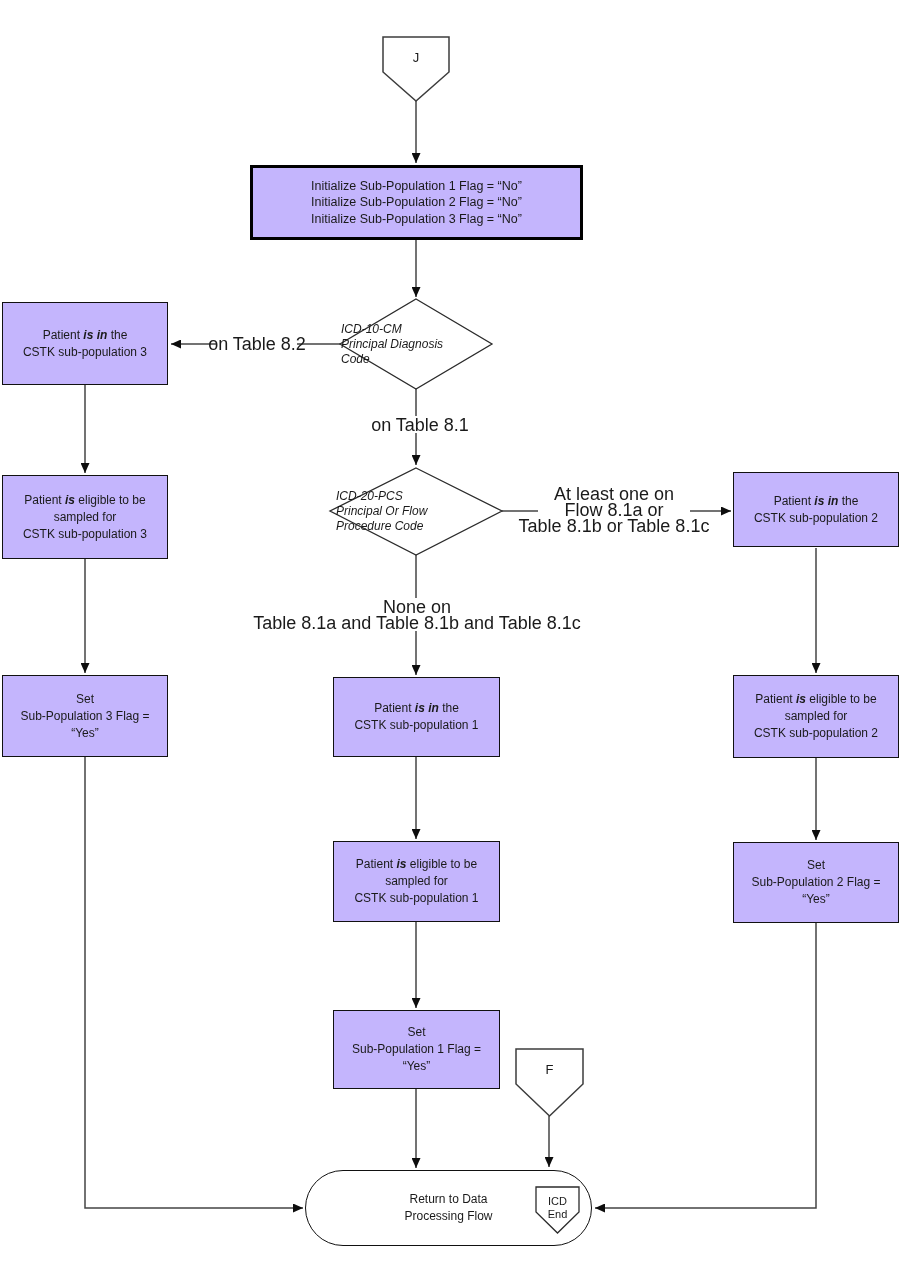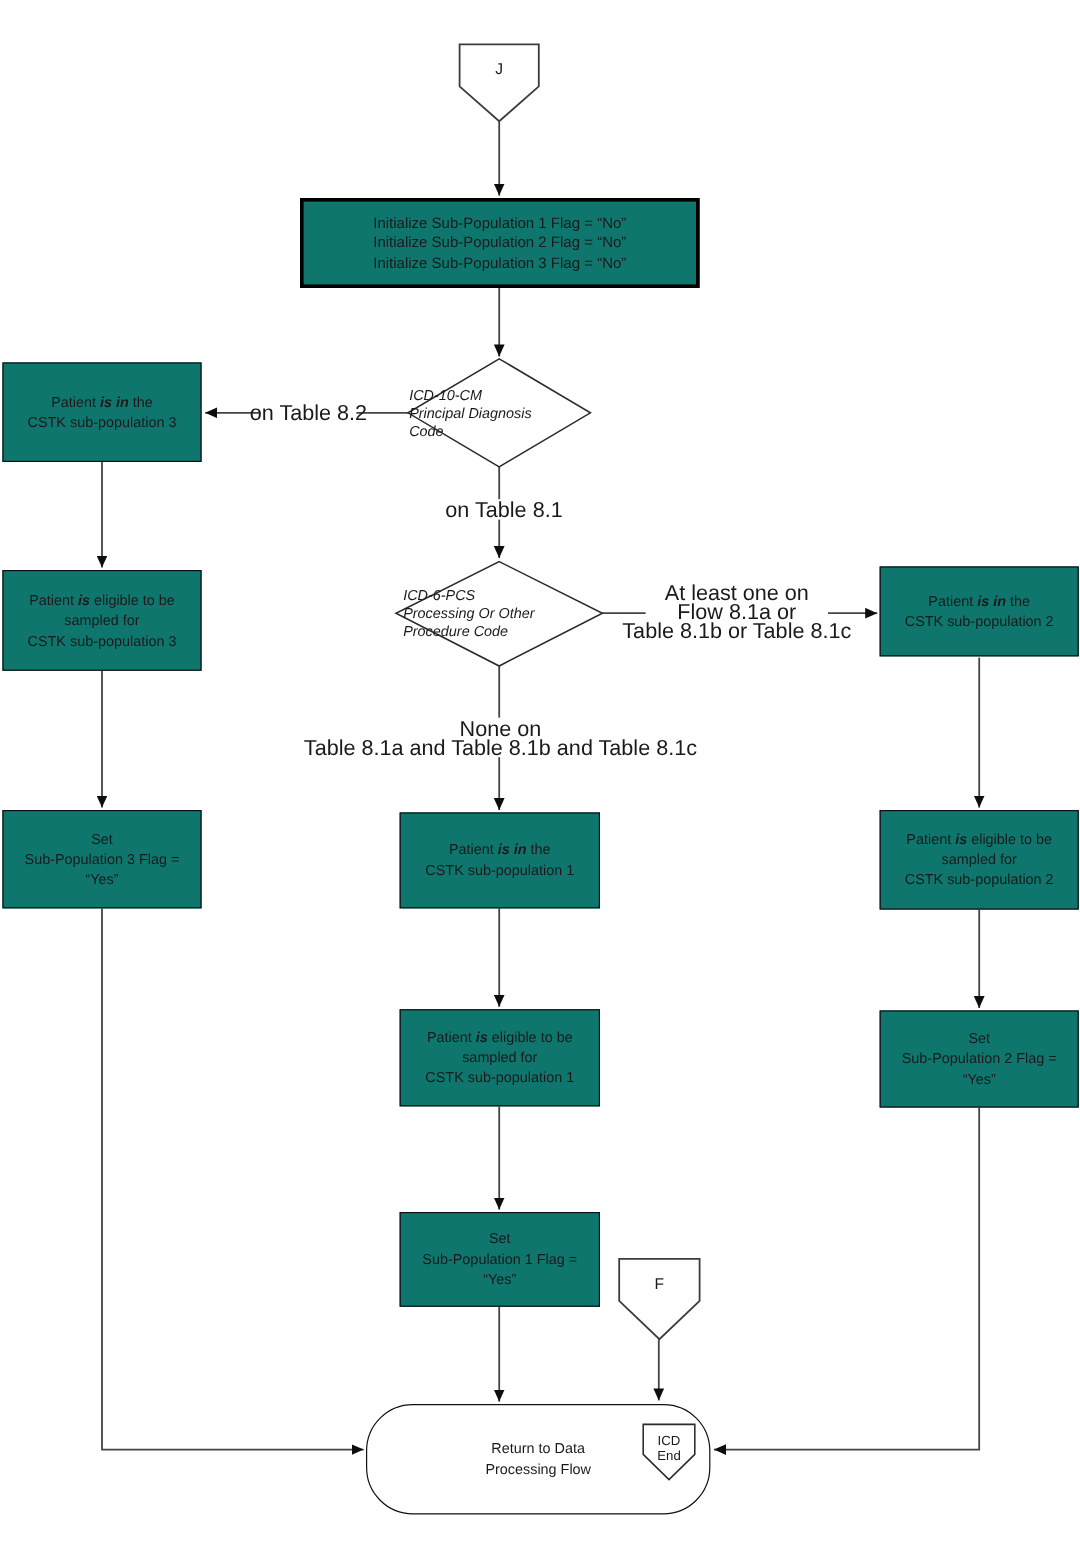--- a/index.html
+++ b/index.html
@@ -9,7 +9,7 @@
   }
   svg.layer{position:absolute;left:0;top:0;width:900px;height:1286px;z-index:1;}
   .box{
-    position:absolute;box-sizing:border-box;border:1px solid #111;background:#0f766e;
+    position:absolute;box-sizing:border-box;border:1px solid #111;background:#c4b5fd;
     display:flex;flex-direction:column;justify-content:center;align-items:center;
     text-align:left;font-size:12px;line-height:17px;z-index:2;
   }

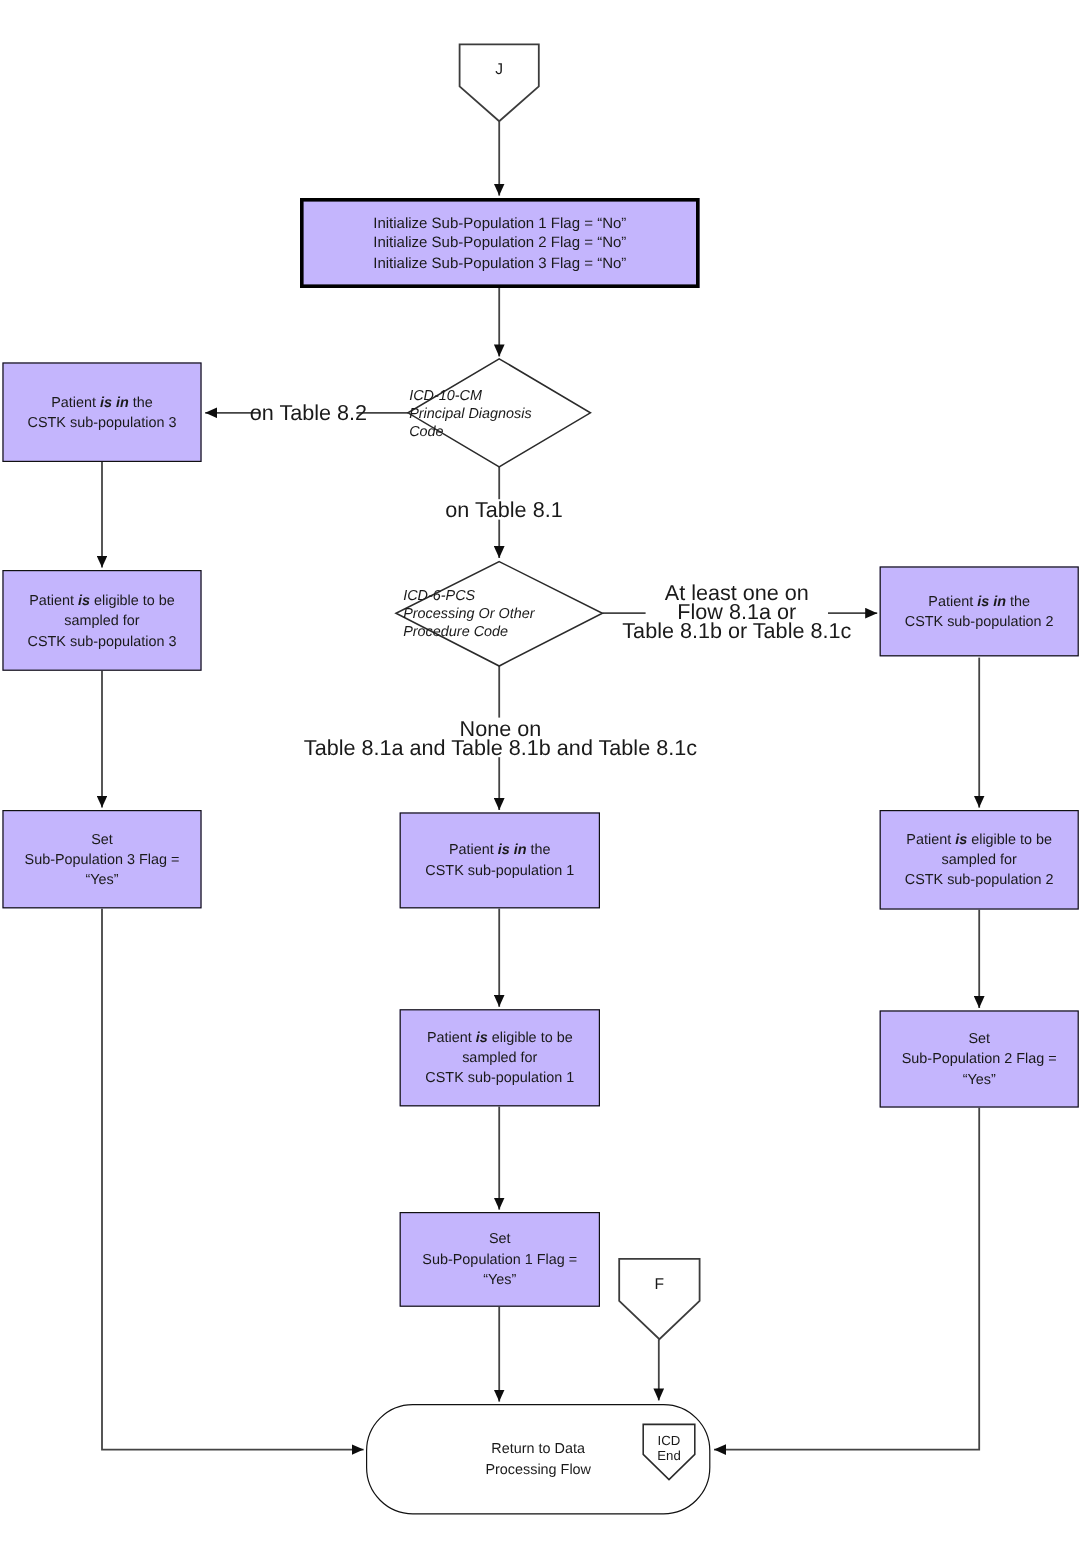--- a/index.html
+++ b/index.html
@@ -93,7 +93,7 @@
     <div class="bl">Code</div>
   </div>
   <div class="dtext" style="left:336px;top:483px;width:160px;height:56px;">
-    <div class="bl">ICD-6-PCS</div>
+    <div class="bl">ICD-20-PCS</div>
     <div class="bl">Processing Or Other</div>
     <div class="bl">Procedure Code</div>
   </div>

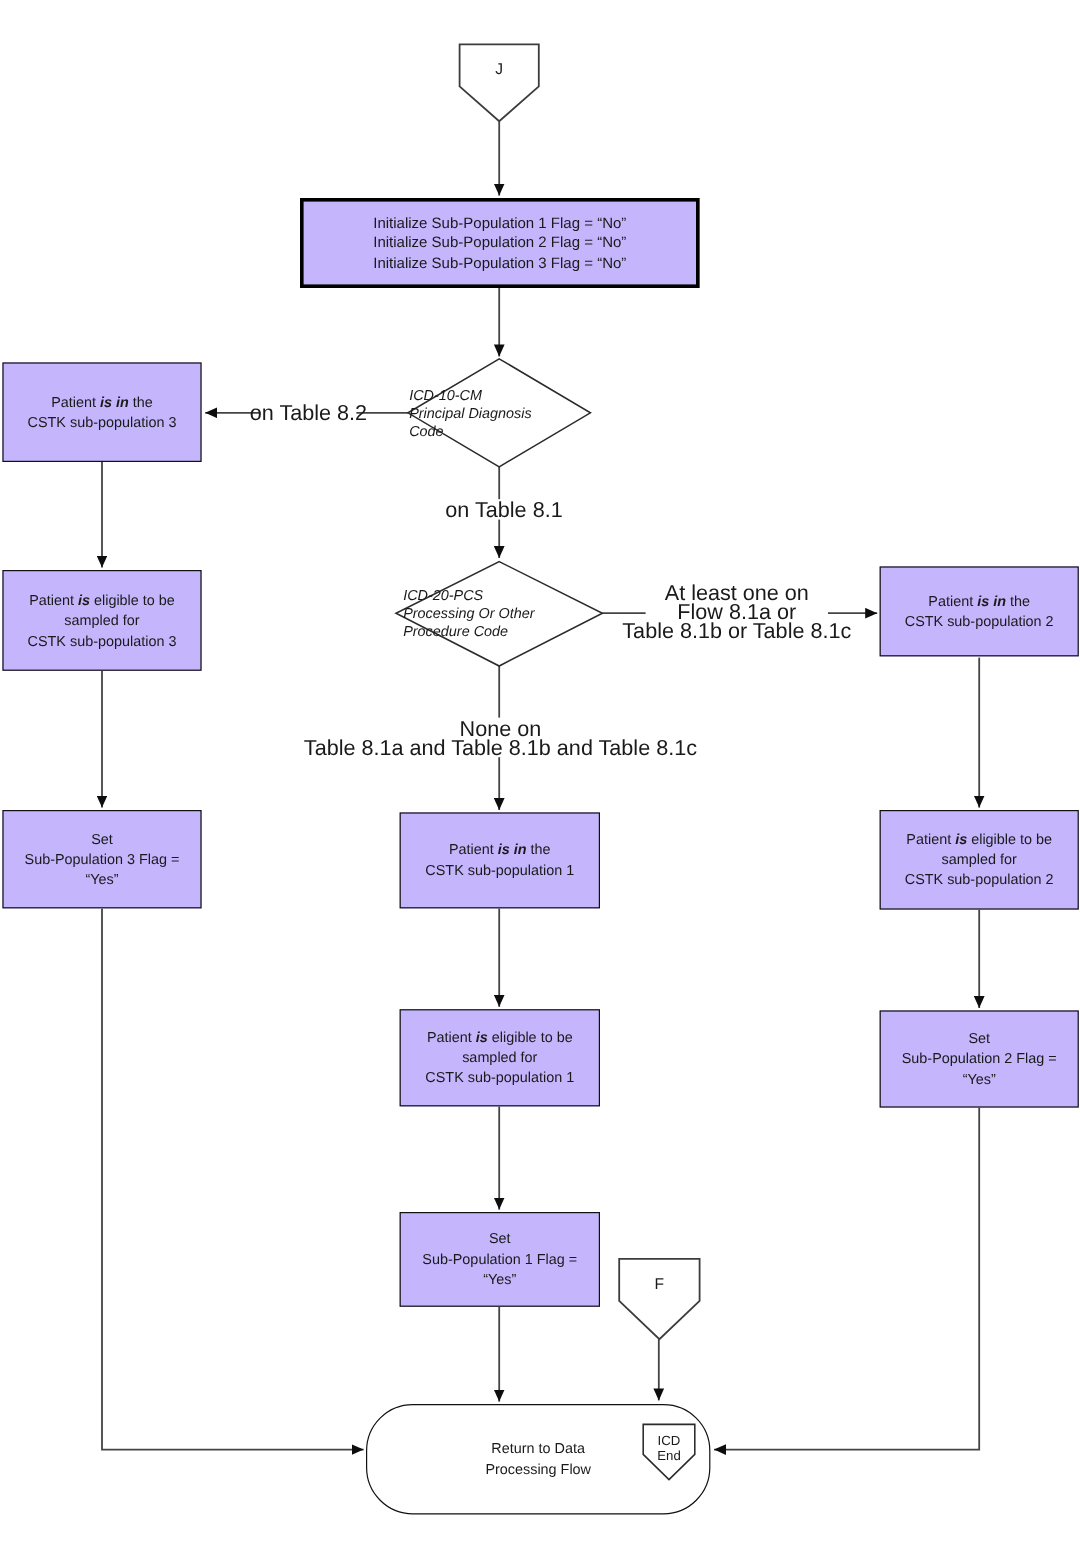--- a/index.html
+++ b/index.html
@@ -94,7 +94,7 @@
   </div>
   <div class="dtext" style="left:336px;top:483px;width:160px;height:56px;">
     <div class="bl">ICD-20-PCS</div>
-    <div class="bl">Processing Or Other</div>
+    <div class="bl">Principal Or Flow</div>
     <div class="bl">Procedure Code</div>
   </div>
 

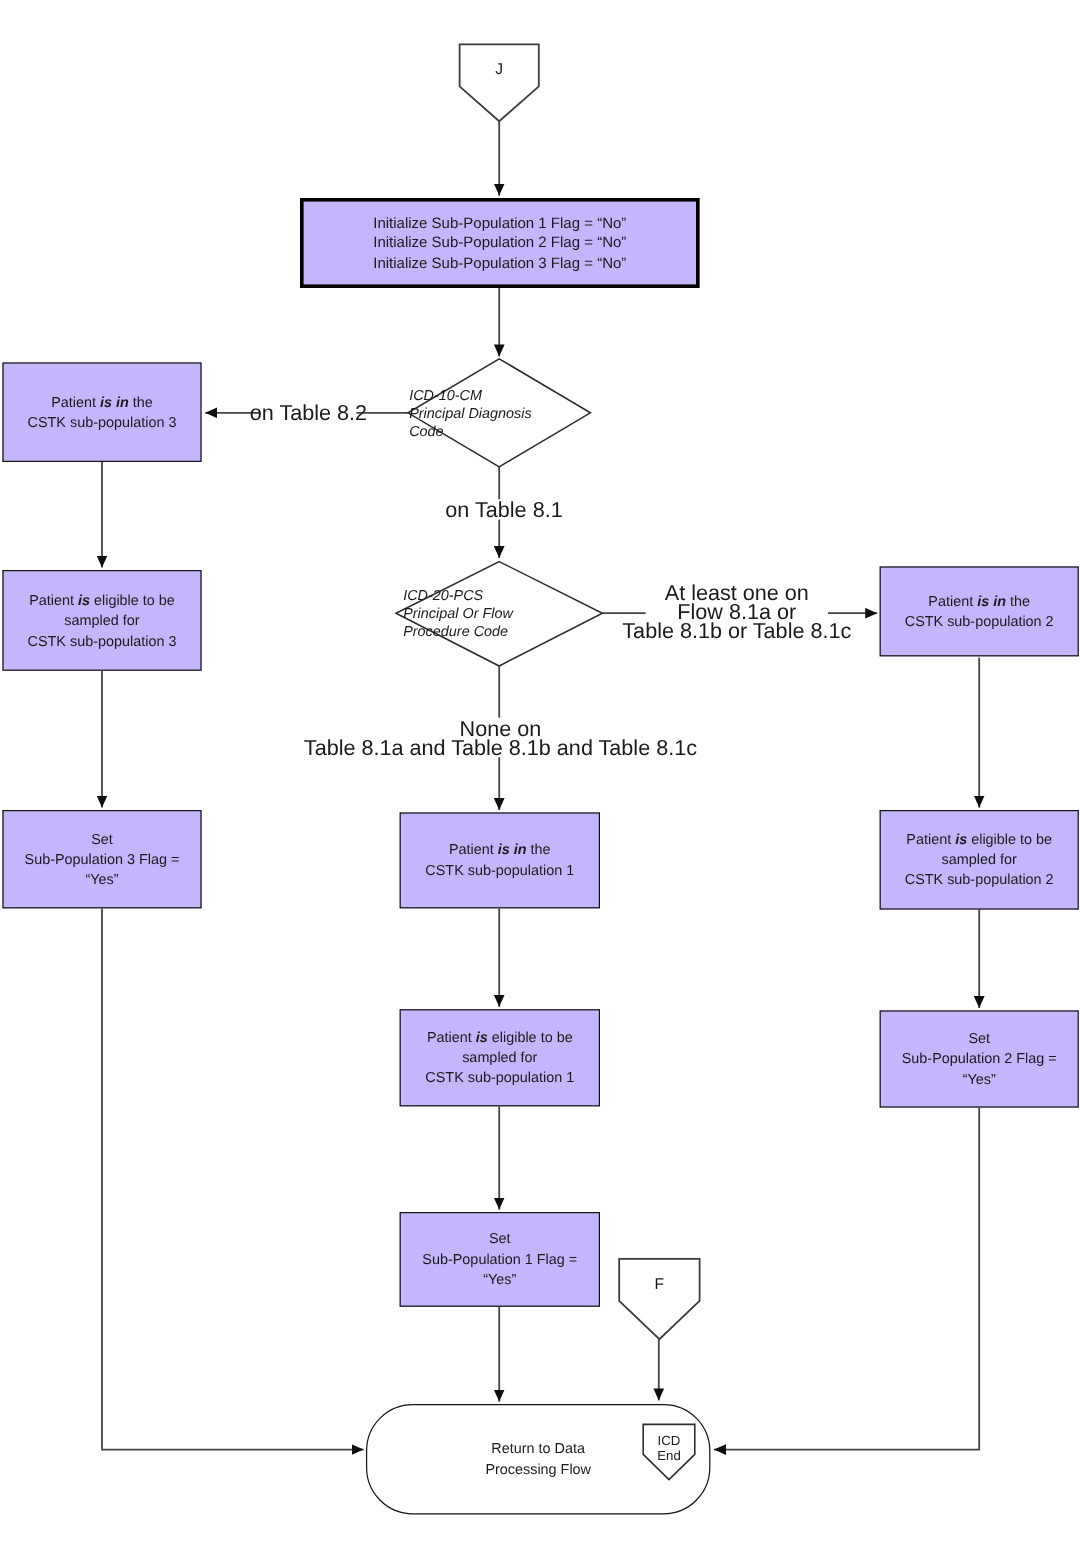--- a/index.html
+++ b/index.html
@@ -159,7 +159,7 @@
     <div class="bl">“Yes”</div>
   </div>
 
-  <div class="stadium" style="left:305px;top:1170px;width:287px;height:92px;">
+  <div class="stadium" style="left:305px;top:1170px;width:287px;height:76px;">
     <div class="bl">Return to Data</div>
     <div class="bl">Processing Flow</div>
   </div>

